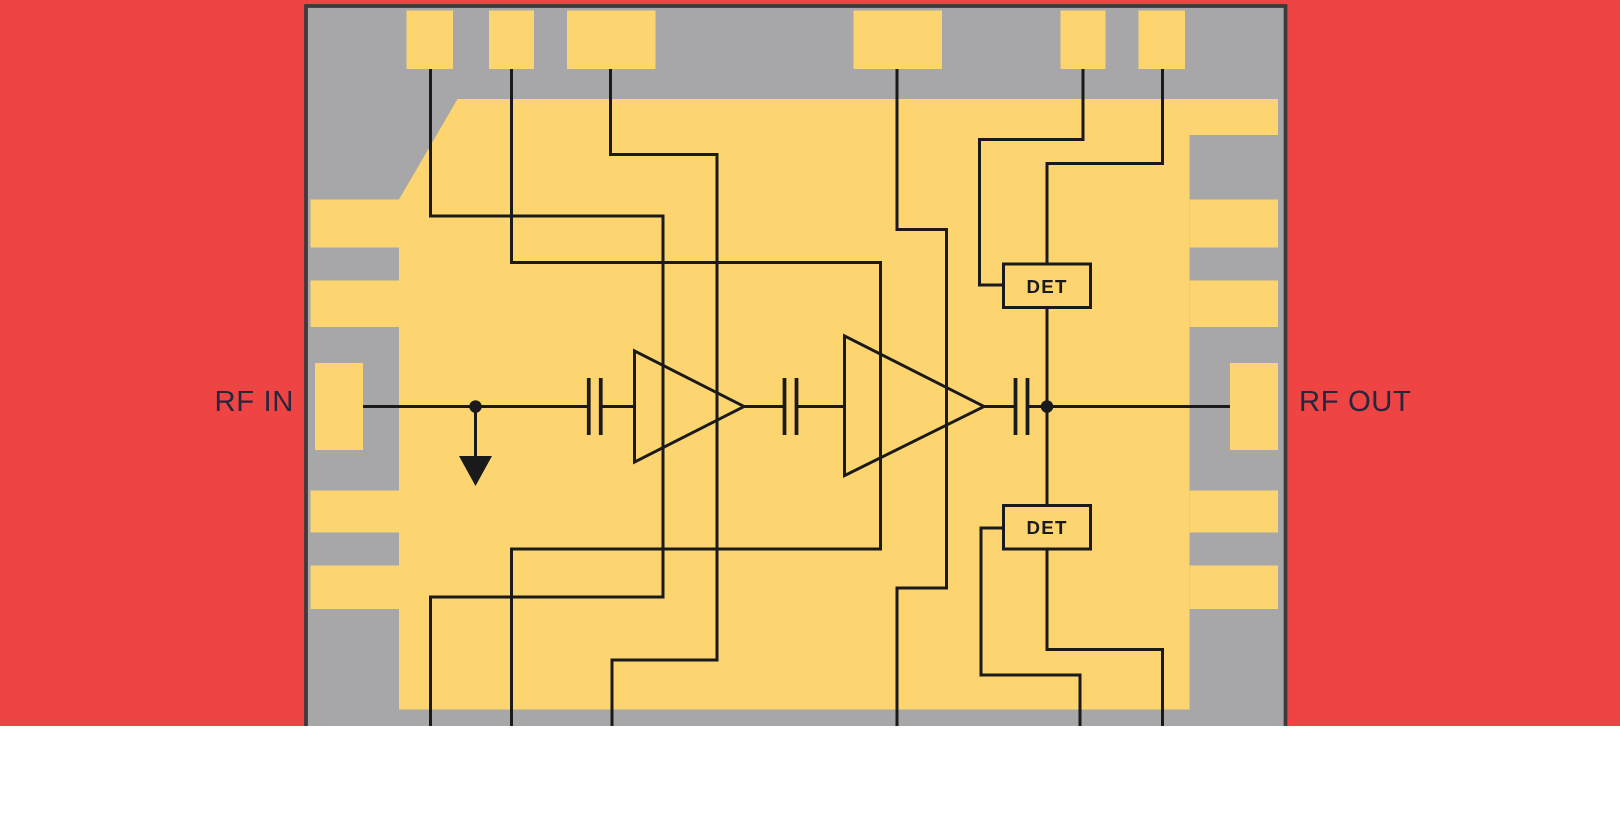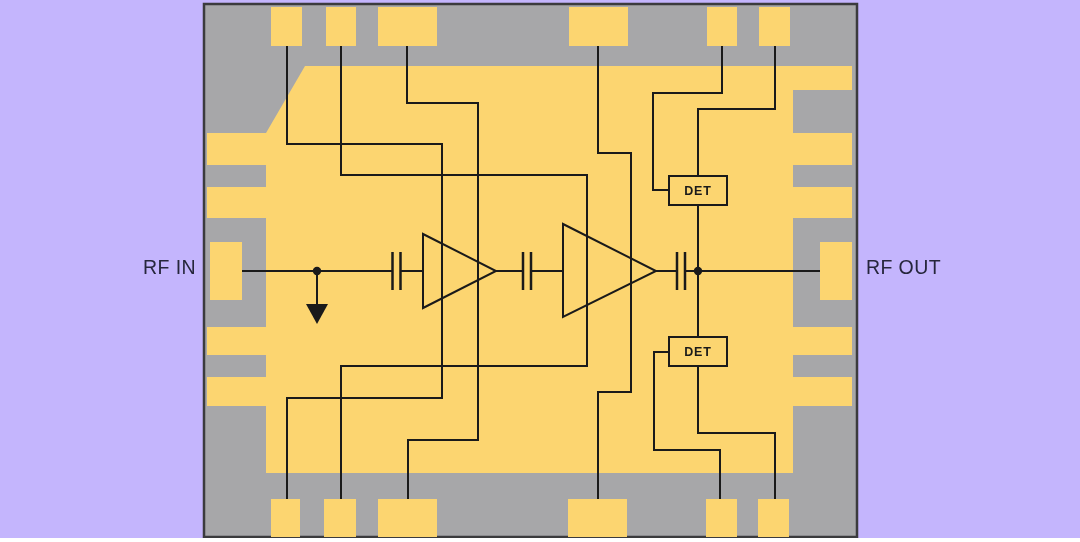--- a/index.html
+++ b/index.html
@@ -3,7 +3,7 @@
 <meta charset="utf-8">
 <style>
   html,body{margin:0;padding:0;background:#ffffff;}
-  .stage{position:relative;width:1080px;height:538px;background:#c4b5fd;overflow:hidden;
+  .stage{position:relative;width:1080px;height:484px;background:#ef4444;overflow:hidden;
          font-family:"Liberation Sans", sans-serif;}
   svg{display:block;}
   .w{fill:none;stroke-width:2;stroke-linejoin:miter;stroke-linecap:butt;}

